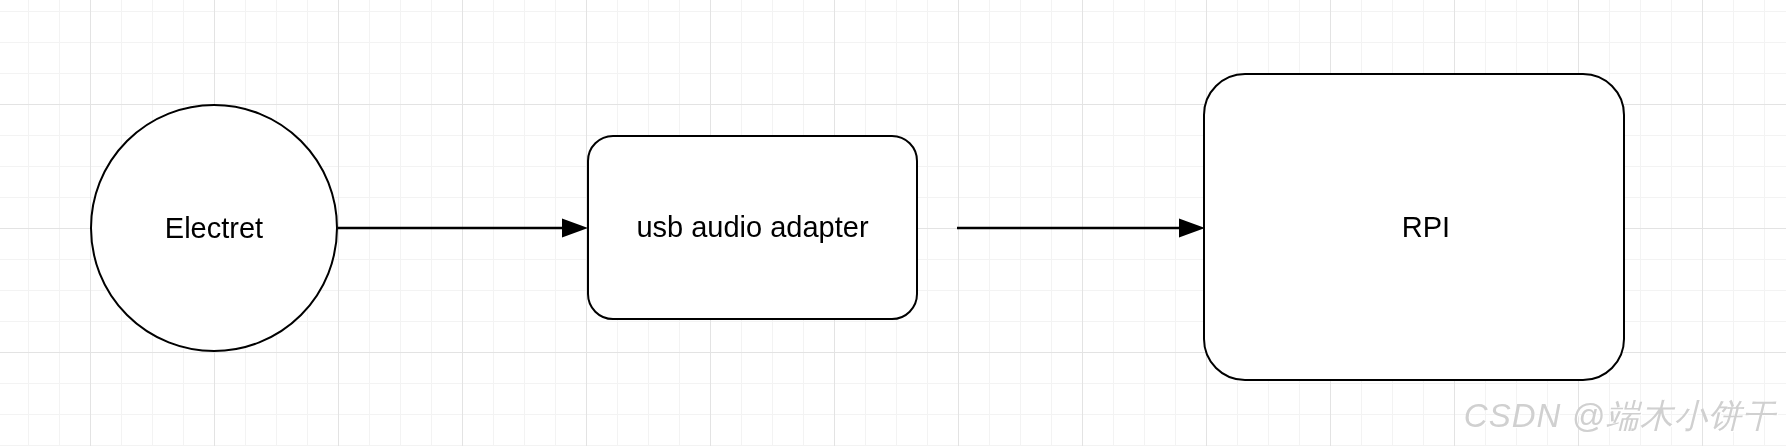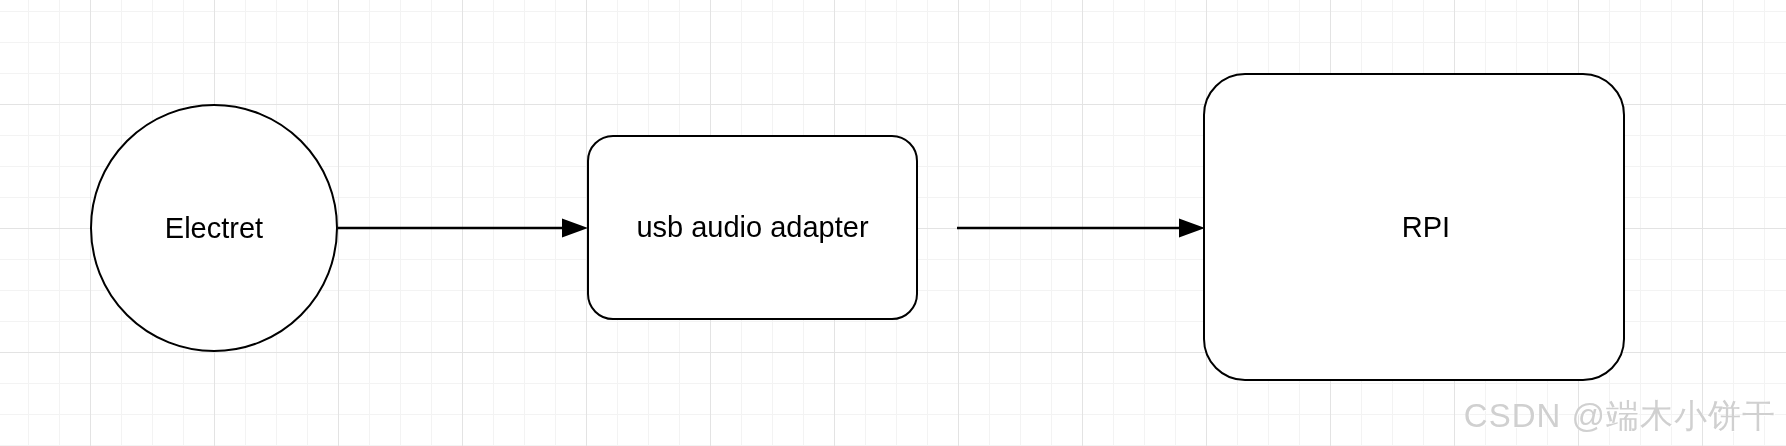--- a/index.html
+++ b/index.html
@@ -76,6 +76,7 @@
     text-shadow: 1px 1px 0 #ffffff;
     white-space: nowrap;
     z-index: 3;
+    font-style: italic;
   }
 </style>
 </head>

